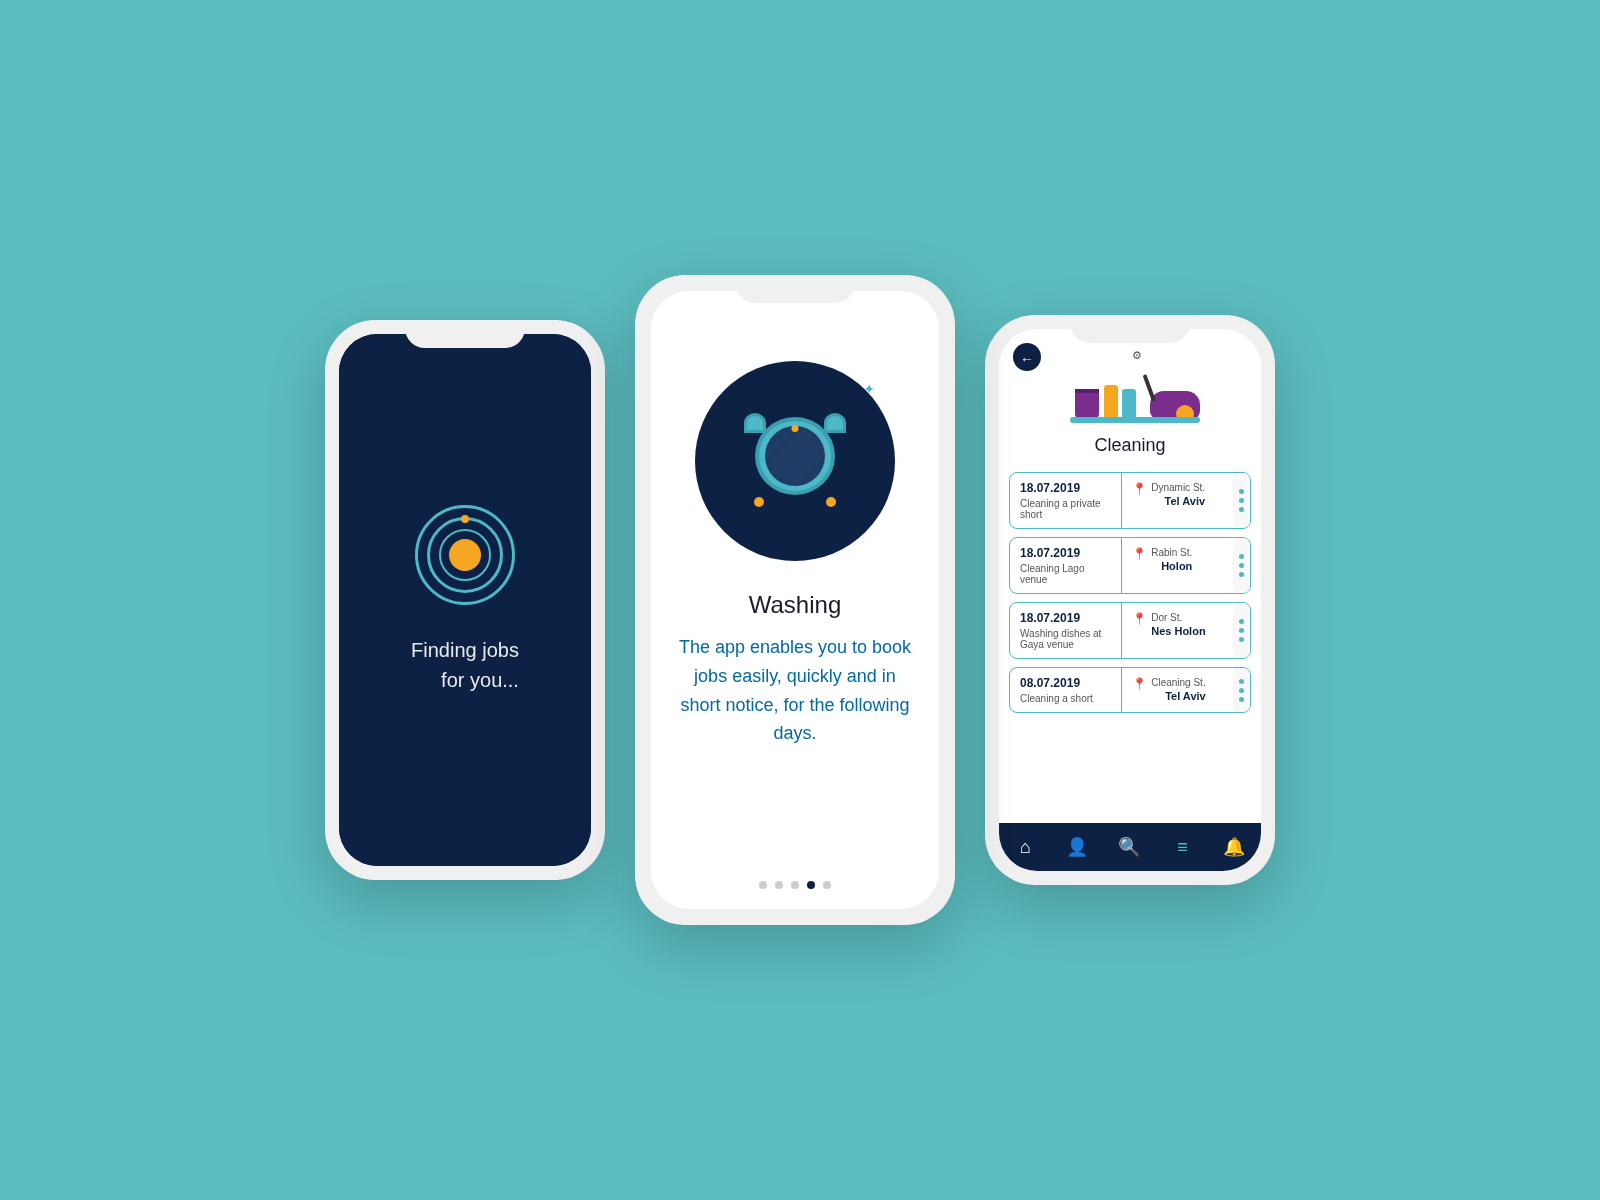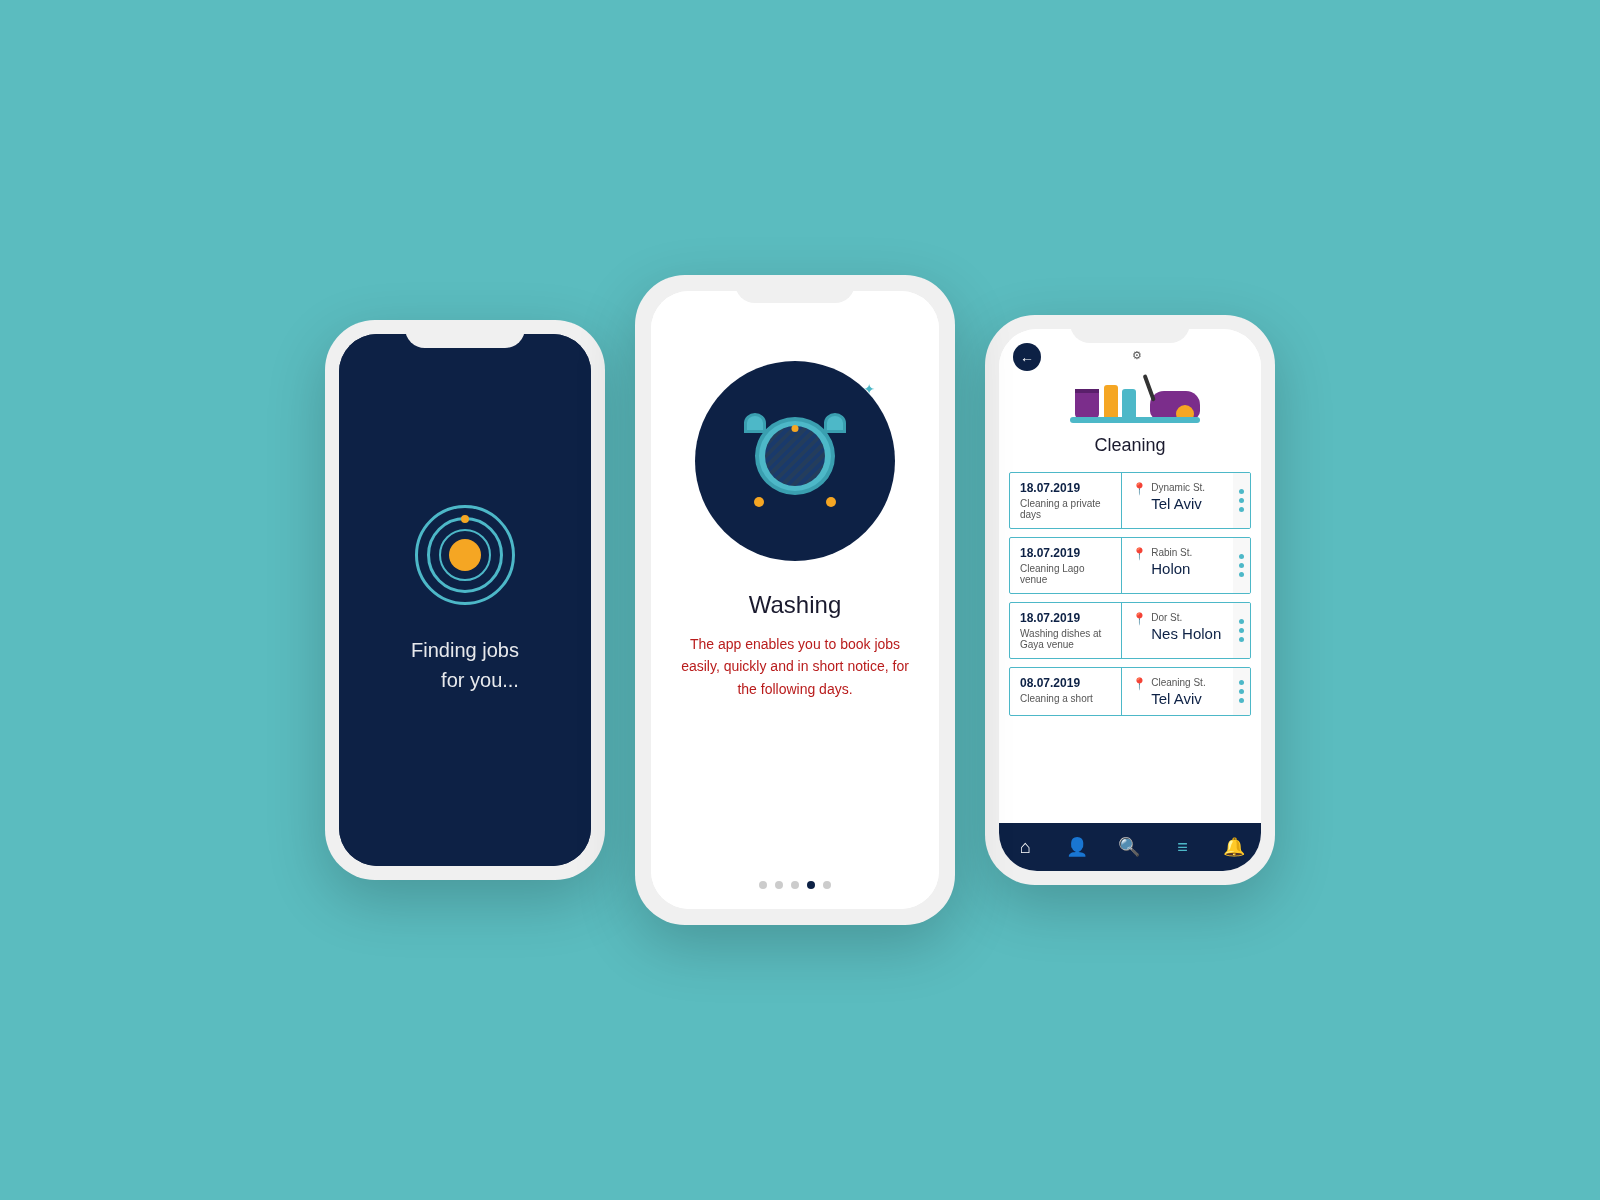--- a/index.html
+++ b/index.html
@@ -406,7 +406,7 @@
       display: flex;
       align-items: stretch;
       border: 1.5px solid #4db8c8;
-      border-radius: 2px;
+      border-radius: 8px;
       margin-bottom: 8px;
       overflow: hidden;
       background: white;

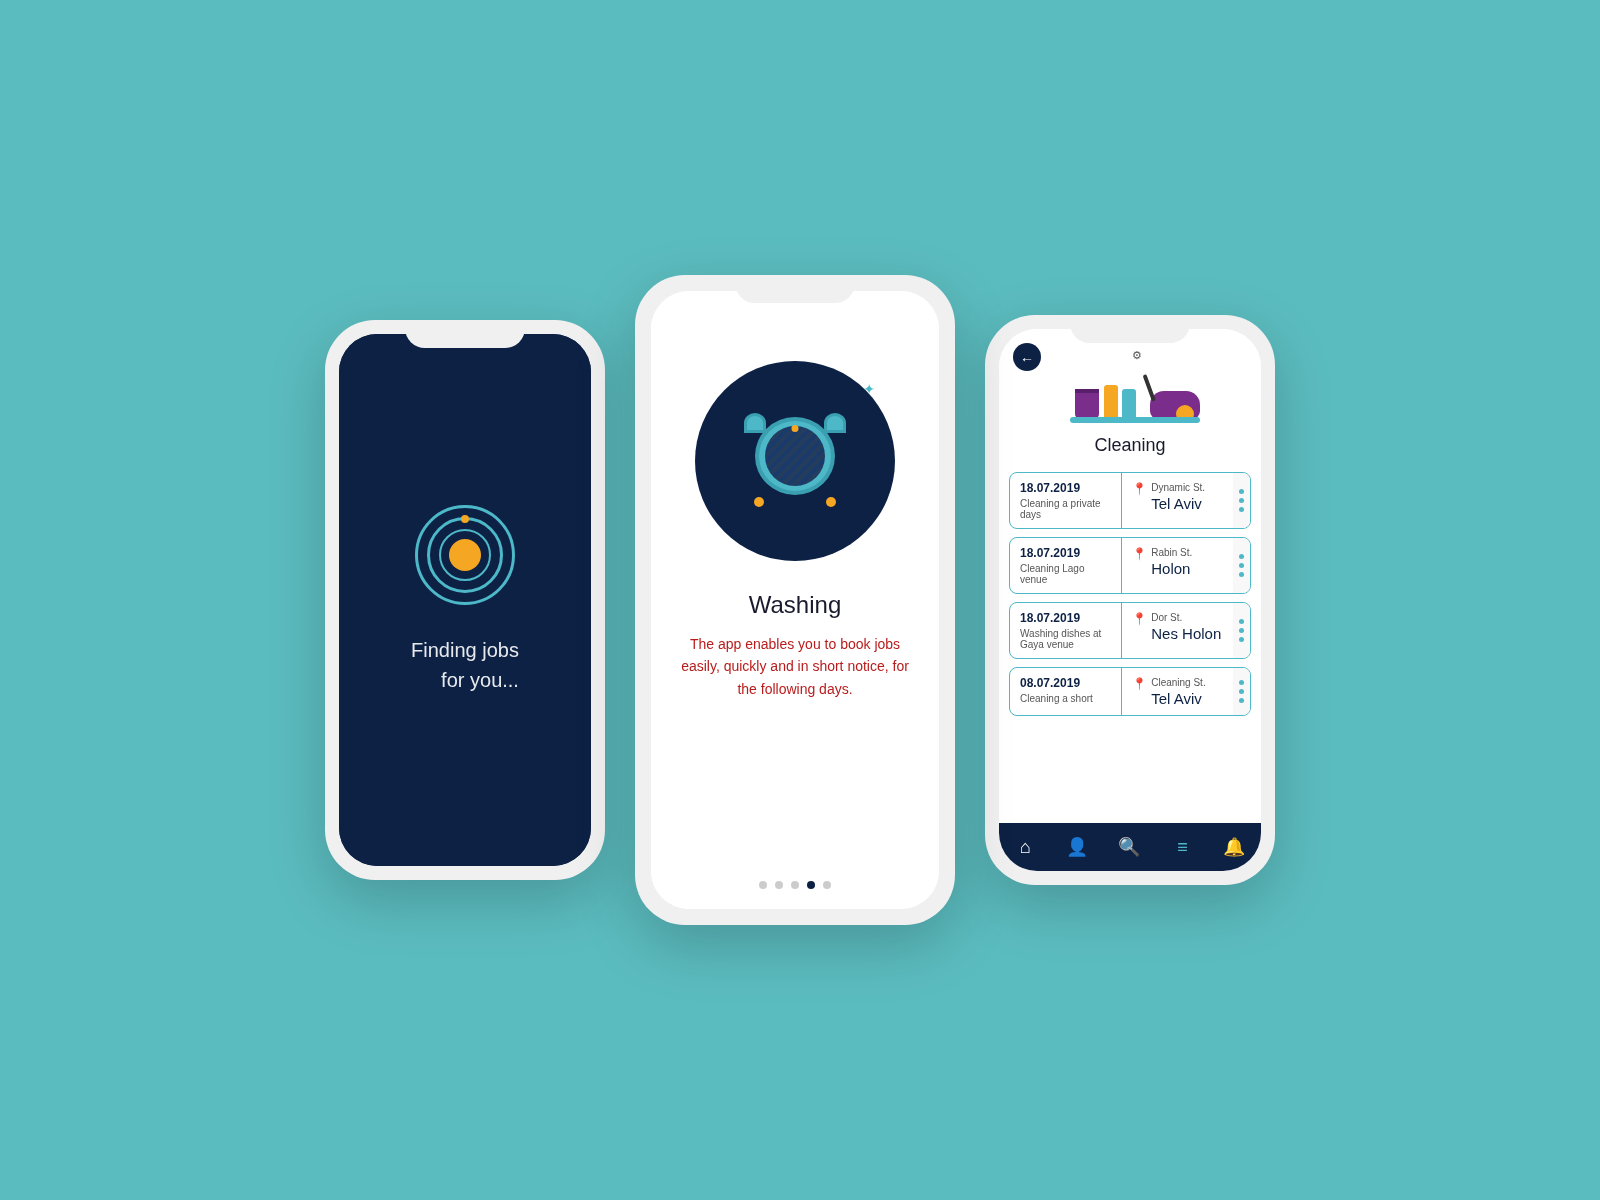--- a/index.html
+++ b/index.html
@@ -609,7 +609,7 @@
           <div class="job-card">
             <div class="job-date-section">
               <div class="job-date">18.07.2019</div>
-              <div class="job-title">Cleaning a private days</div>
+              <div class="job-title">Cleaning a private short</div>
             </div>
             <div class="job-divider"></div>
             <div class="job-location-section">

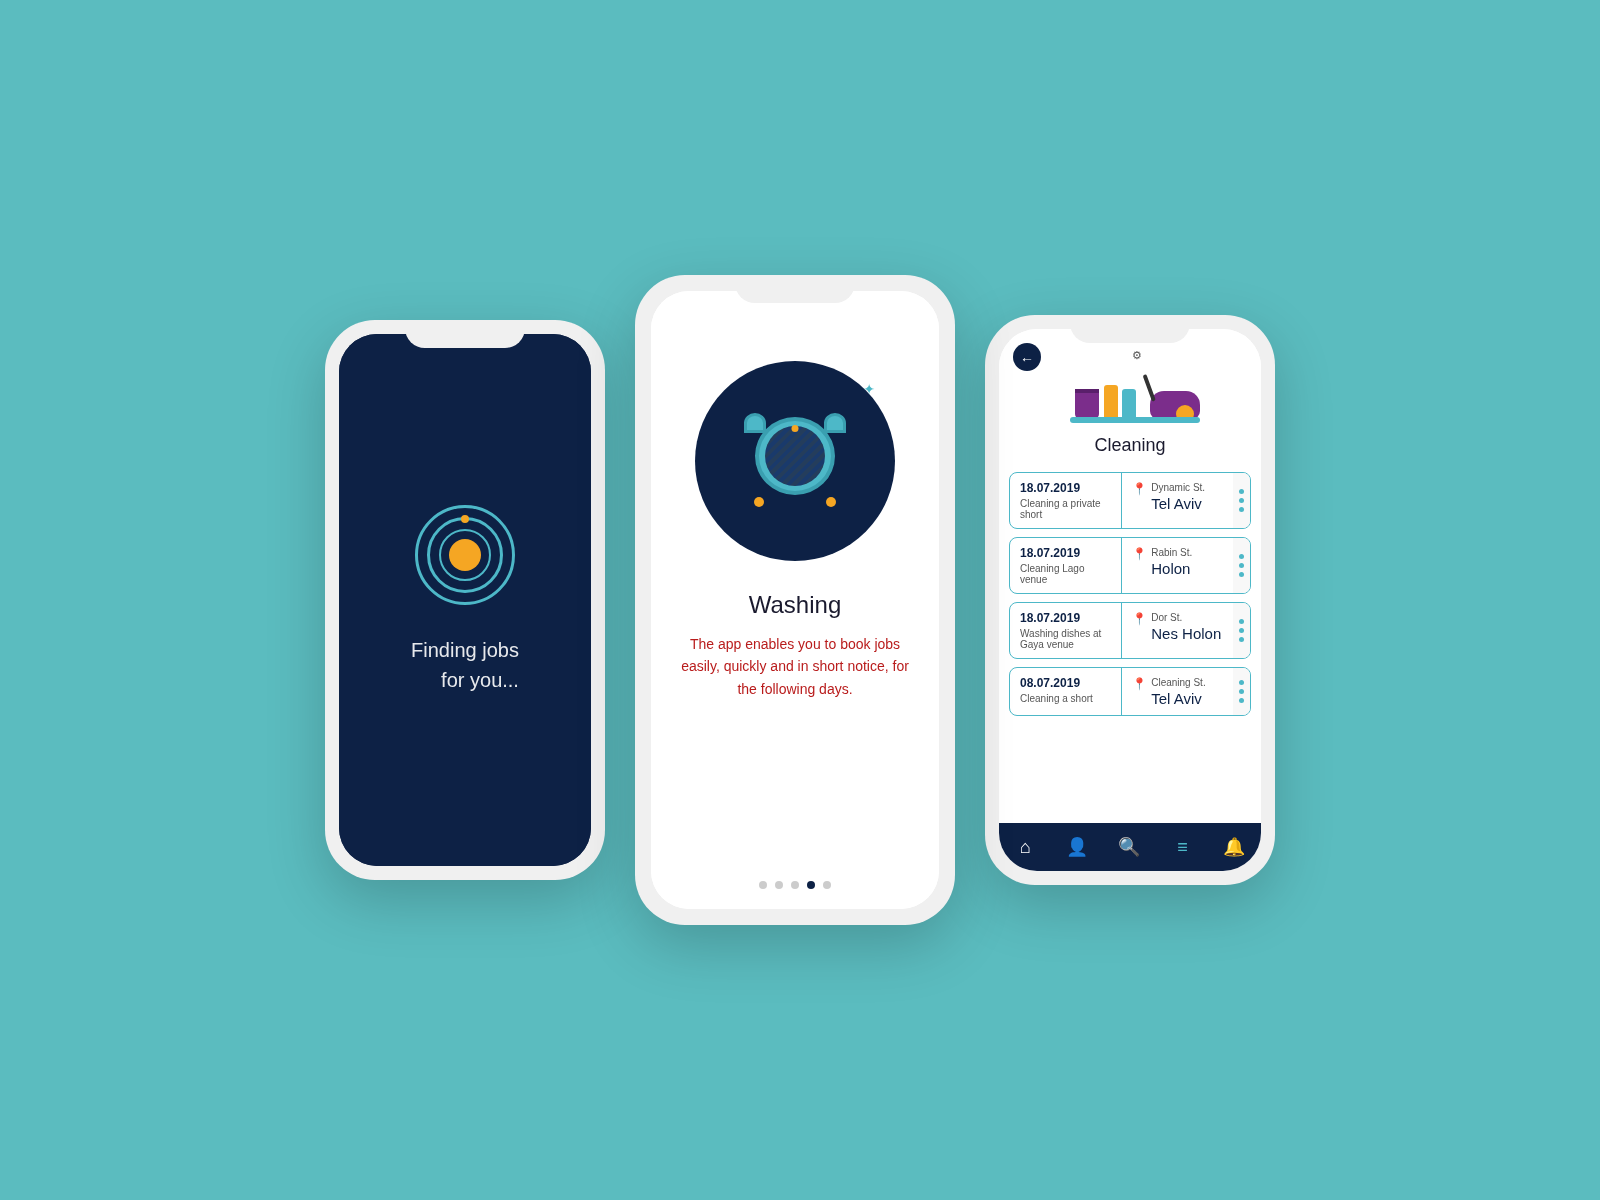--- a/index.html
+++ b/index.html
@@ -458,9 +458,10 @@
     }
 
     .location-city {
-      font-weight: 400;
+      font-weight: 700;
       color: #0d2145;
-      font-size: 15px;
+      font-size: 11px;
+      text-align: right;
     }
 
     .job-actions {

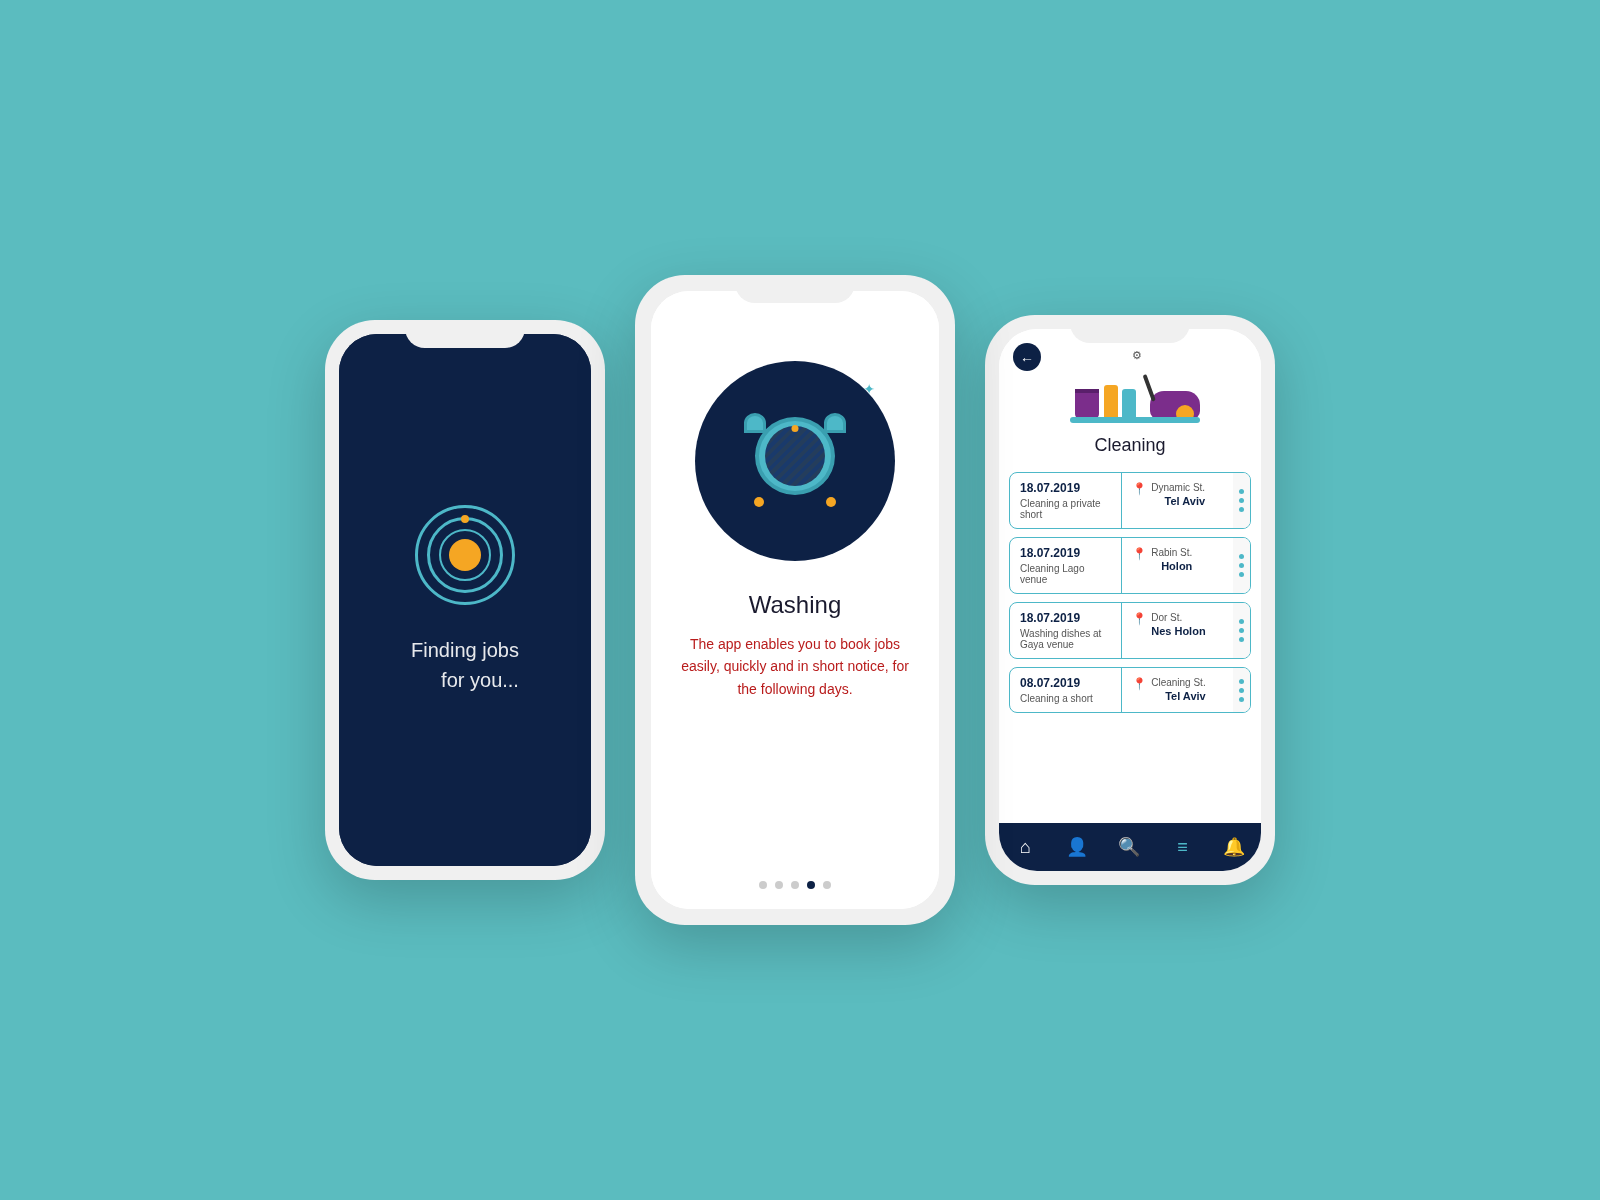--- a/index.html
+++ b/index.html
@@ -319,8 +319,8 @@
     }
 
     .onboard-desc {
-      font-size: 14px;
-      color: #b91c1c;
+      font-size: 18px;
+      color: #0369a1;
       line-height: 1.6;
     }
 

